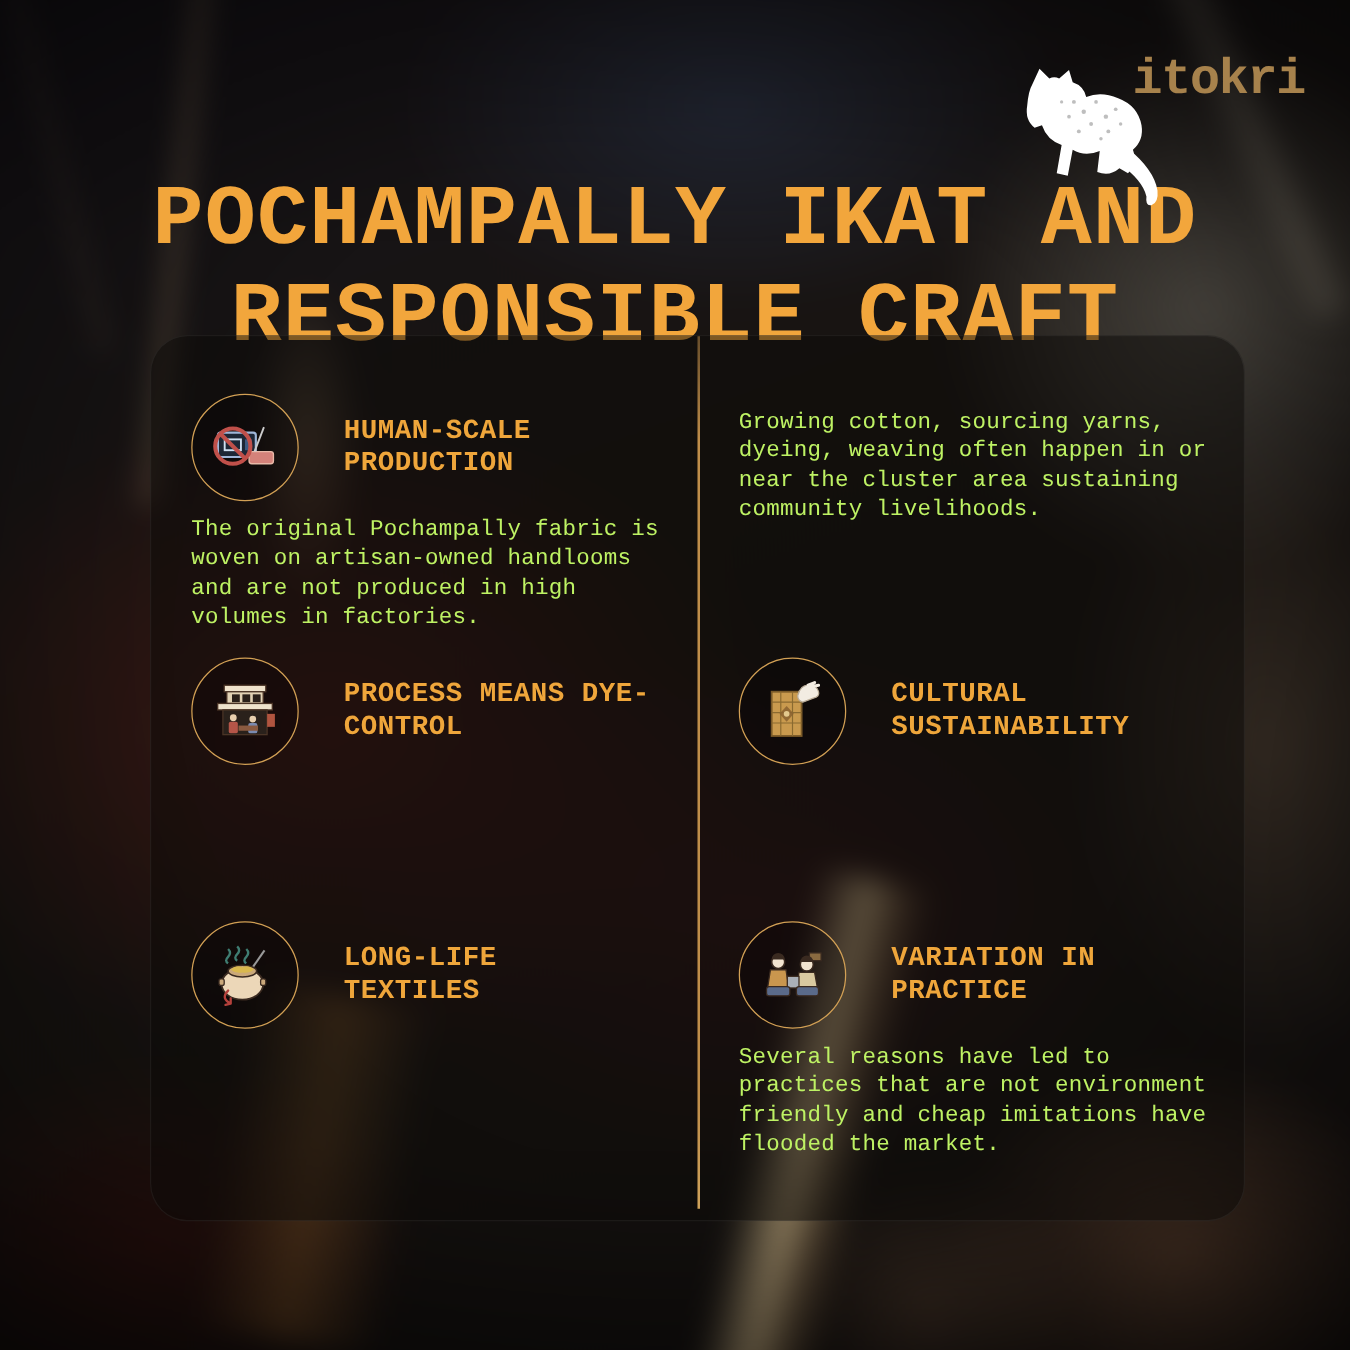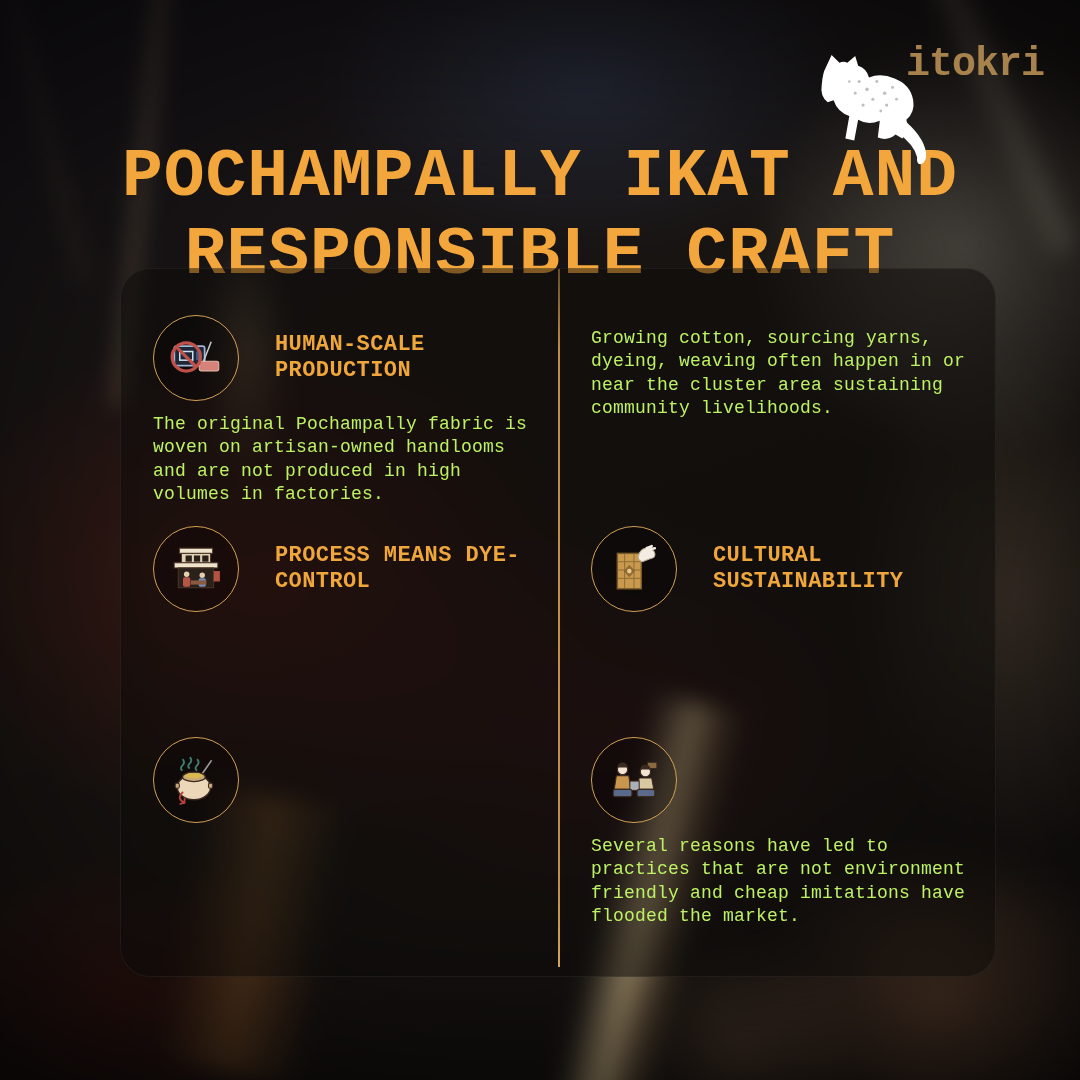--- a/index.html
+++ b/index.html
@@ -187,6 +187,8 @@
               <path d="M12,36 q-6,6 2,10 M14,46 l-4,1 M14,46 l0,-4" stroke="#b5413c" stroke-width="1.8" fill="none" stroke-linecap="round"></path>
             </svg>
           </div>
+          <h3>LONG-LIFE
+TEXTILES</h3>
         </div>
       </div>
 

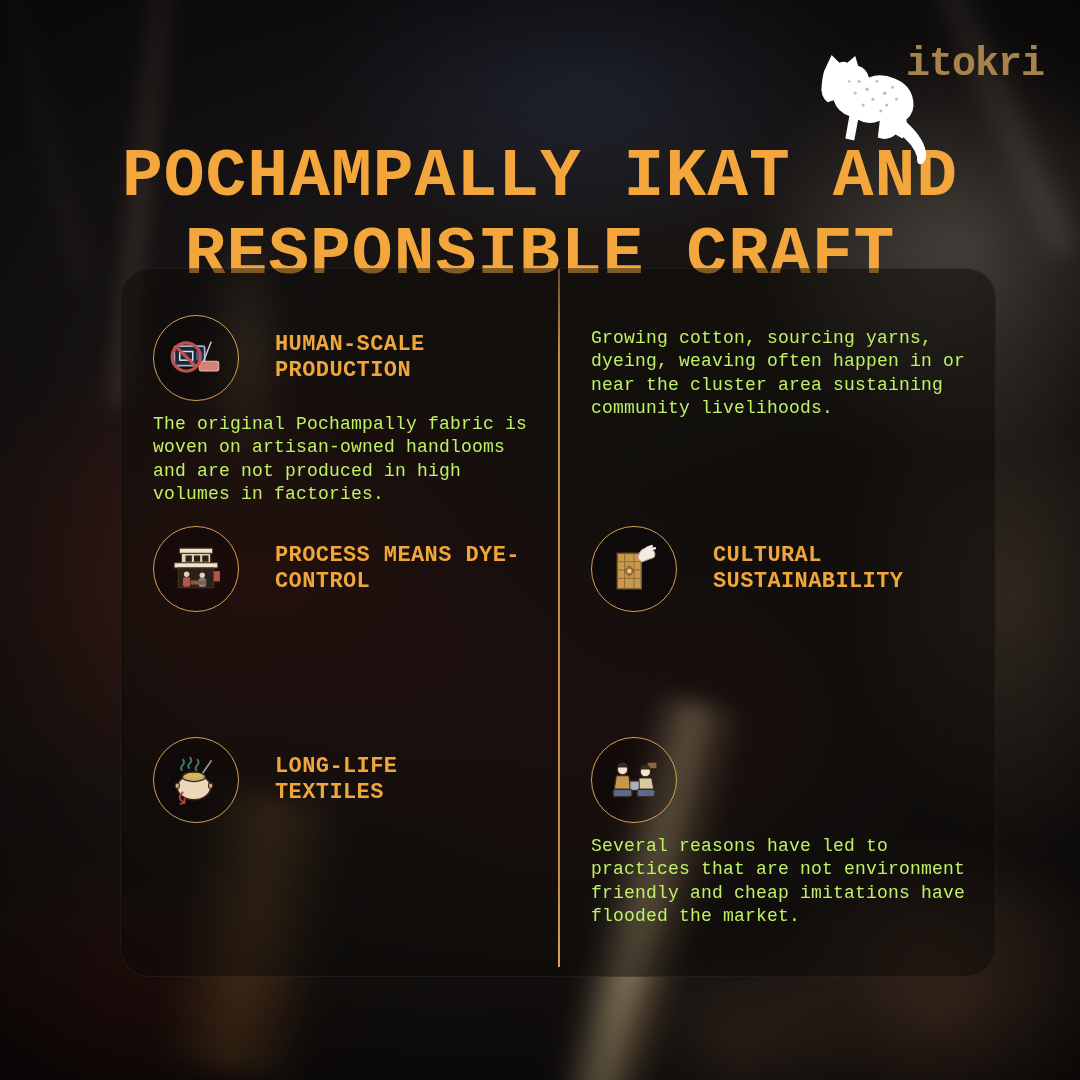--- a/index.html
+++ b/index.html
@@ -208,6 +208,8 @@
               <rect x="28" y="30" width="17" height="7" rx="2" fill="#5a6a8a" stroke="#3a2a20" stroke-width="1"></rect>
             </svg>
           </div>
+          <h3>VARIATION IN
+PRACTICE</h3>
         </div>
         <p>Several reasons have led to practices that are not environment friendly and cheap imitations have flooded the market.</p>
       </div>

